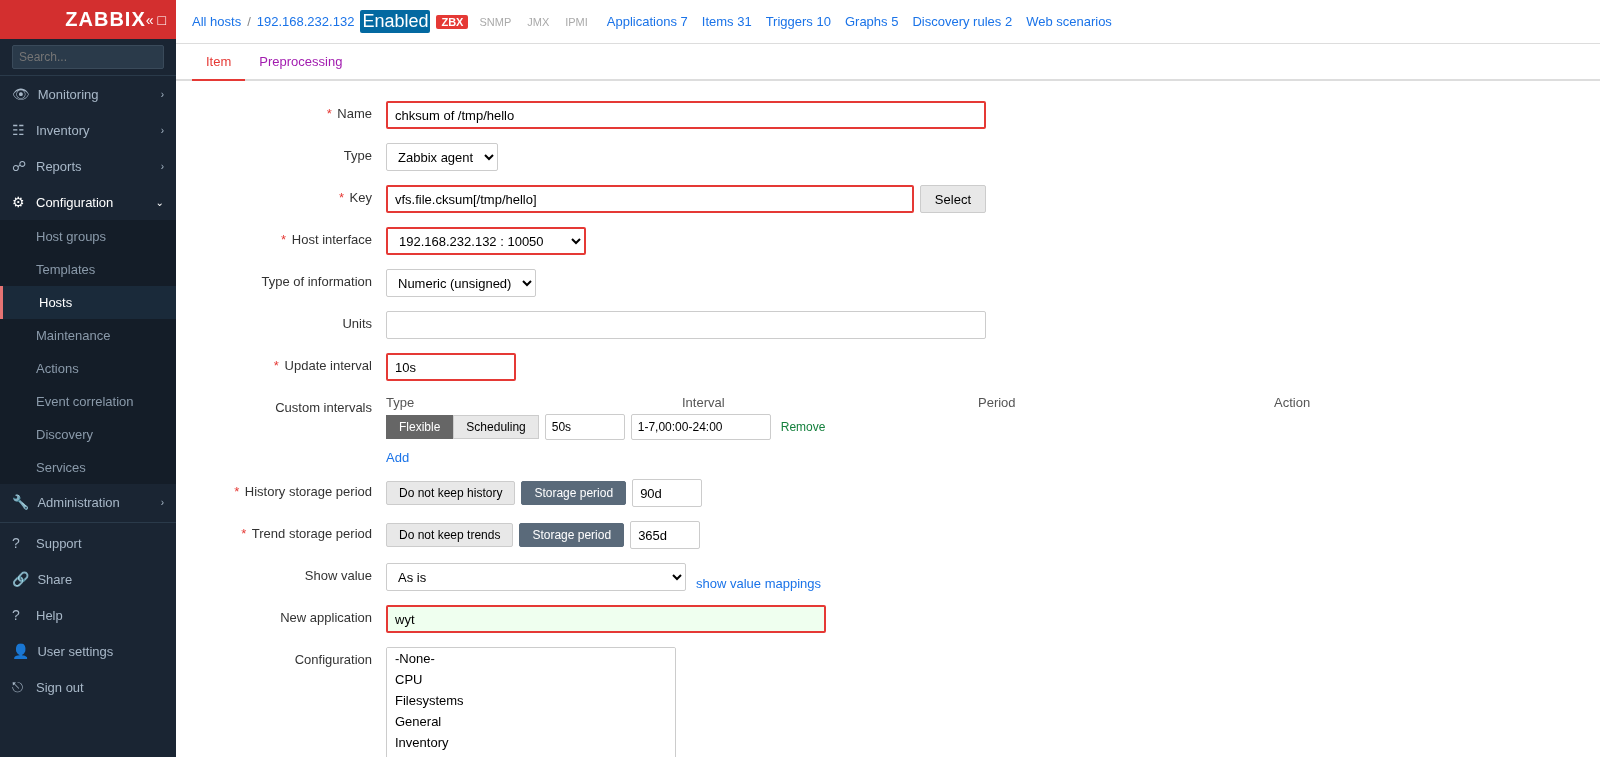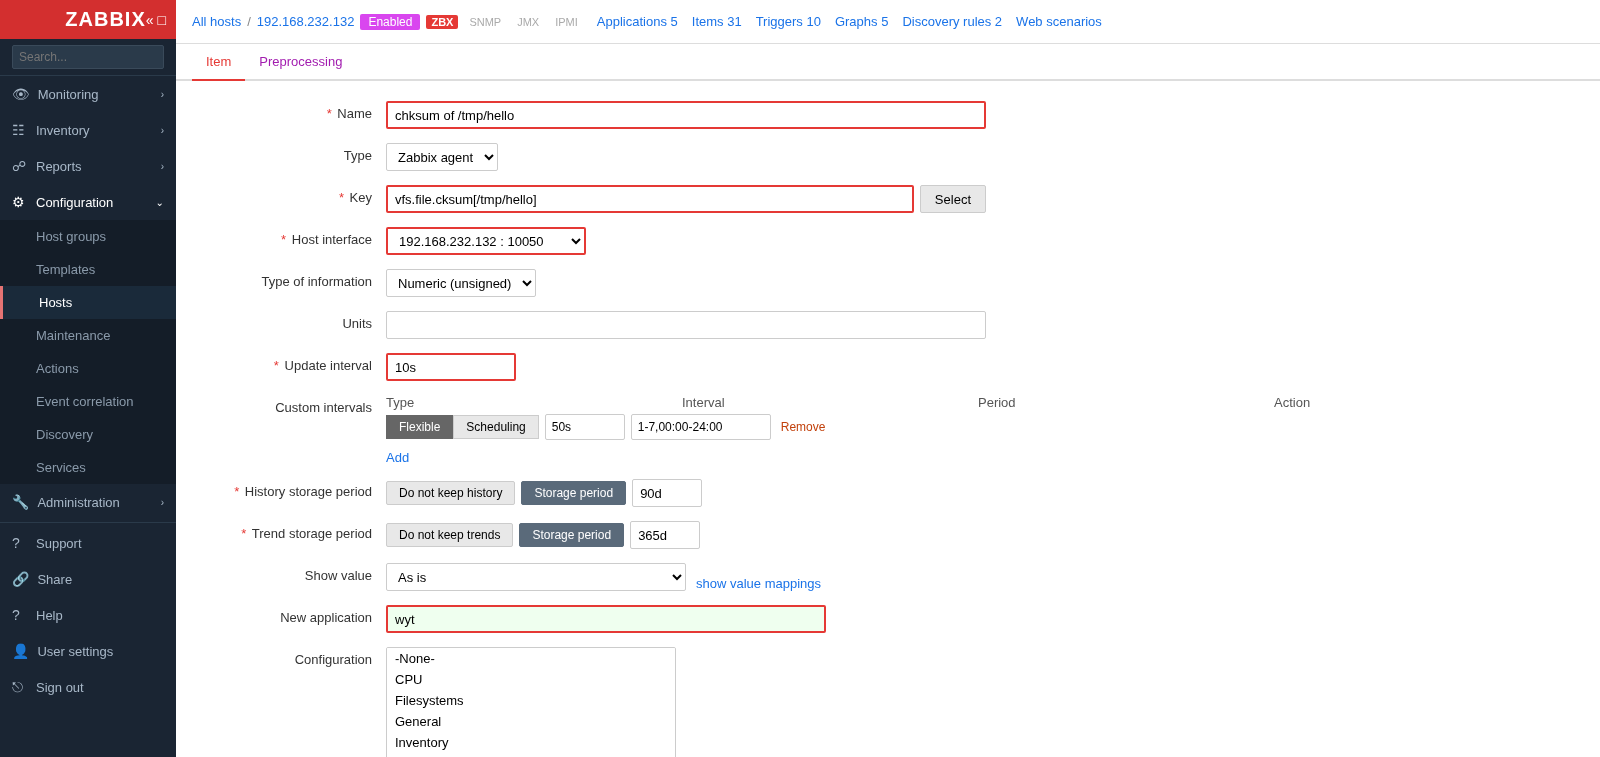--- a/index.html
+++ b/index.html
@@ -101,11 +101,11 @@
     .breadcrumb-sep { color: #888; font-size: 13px; }
     .breadcrumb-ip { color: #1a73e8; font-size: 13px; }
     .status-enabled {
-      background: #d946ef;
+      background: #0369a1;
       color: white;
-      padding: 1px 8px;
+      padding: 1px 2px;
       border-radius: 2px;
-      font-size: 12px;
+      font-size: 18px;
     }
     .tag-zbx { background: #e53935; color: white; padding: 1px 5px; border-radius: 2px; font-size: 11px; font-weight: bold; }
     .tag-snmp, .tag-jmx, .tag-ipmi { color: #aaa; padding: 1px 5px; font-size: 11px; }

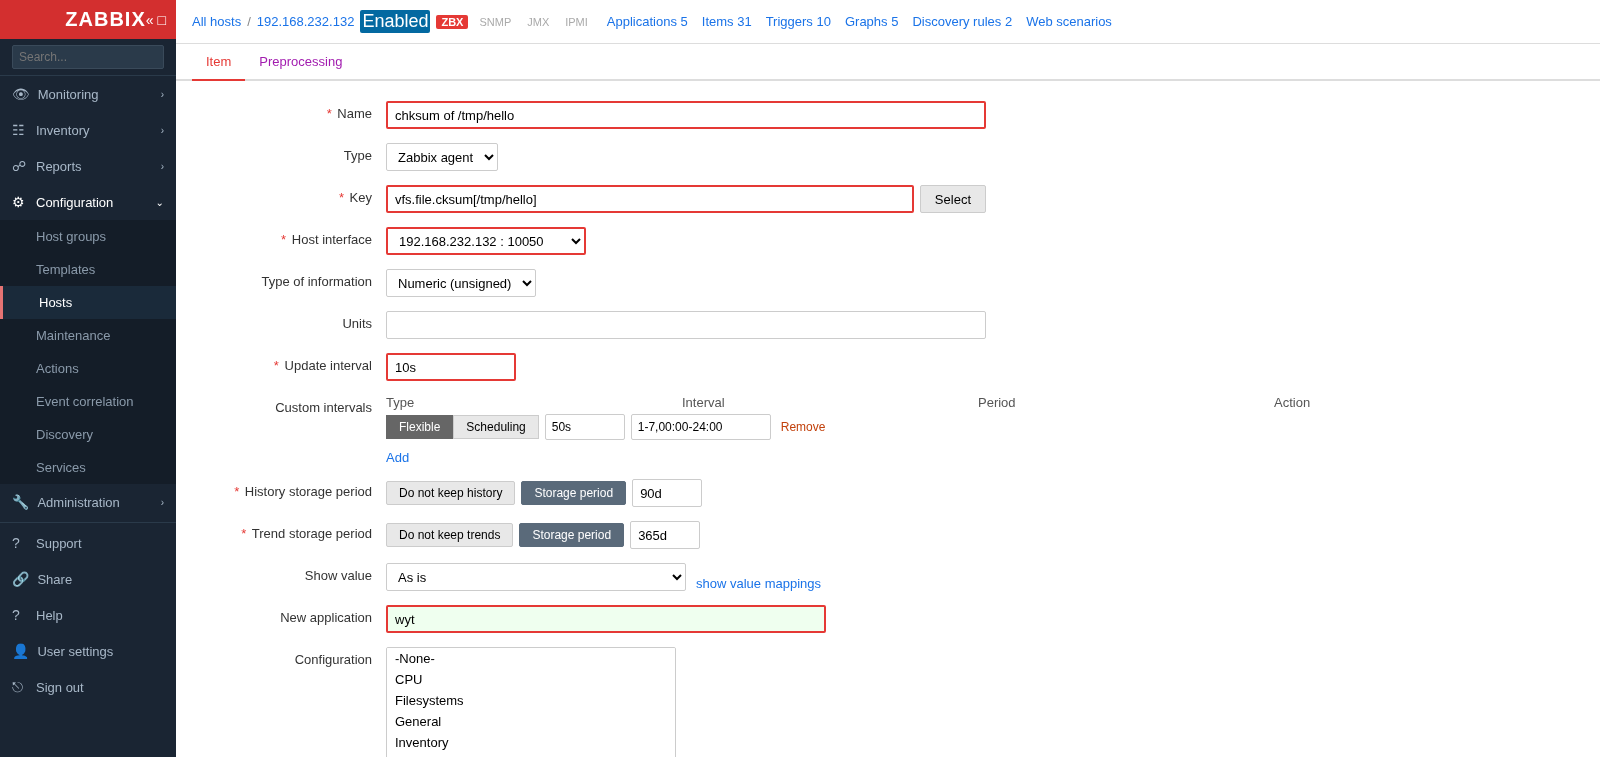--- a/index.html
+++ b/index.html
@@ -341,7 +341,7 @@
     <span class="tag-snmp">SNMP</span>
     <span class="tag-jmx">JMX</span>
     <span class="tag-ipmi">IPMI</span>
-    <a class="top-nav-link">Applications 5</a>
+    <a class="top-nav-link">Applications 7</a>
     <a class="top-nav-link">Items 31</a>
     <a class="top-nav-link">Triggers 10</a>
     <a class="top-nav-link">Graphs 5</a>

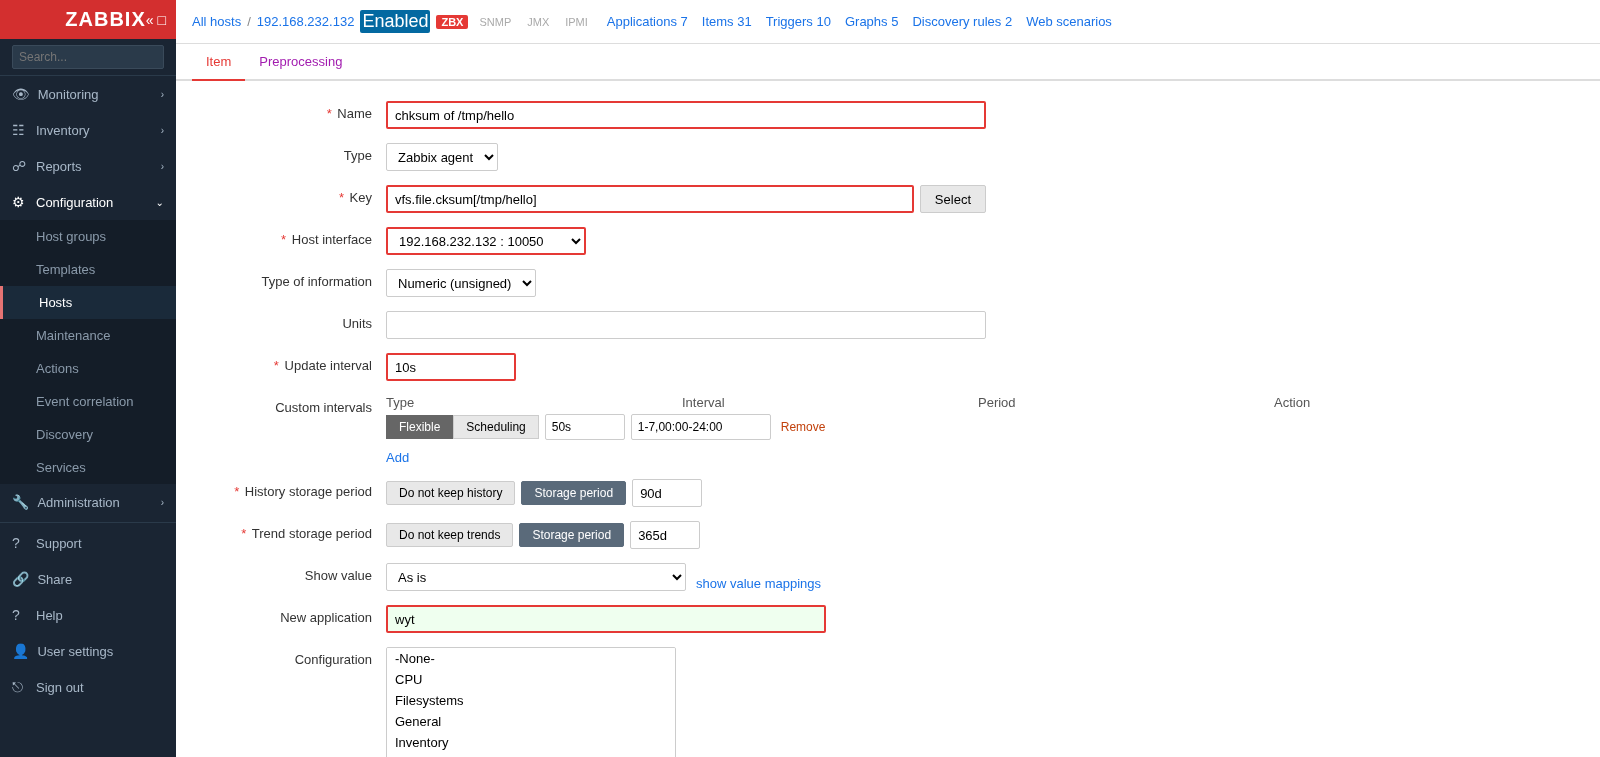--- a/index.html
+++ b/index.html
@@ -214,7 +214,7 @@
     .ci-btn.active { background: #666; color: white; border-color: #666; }
     .ci-input { width: 80px; padding: 4px 6px; border: 1px solid #ccc; border-radius: 2px; font-size: 12px; height: 26px; }
     .ci-period-input { width: 140px; padding: 4px 6px; border: 1px solid #ccc; border-radius: 2px; font-size: 12px; height: 26px; }
-    .ci-remove { color: #c2410c; font-size: 12px; cursor: pointer; text-decoration: none; margin-left: 4px; }
+    .ci-remove { color: #15803d; font-size: 12px; cursor: pointer; text-decoration: none; margin-left: 4px; }
     .ci-add { color: #1a73e8; font-size: 13px; cursor: pointer; margin-top: 4px; display: inline-block; }
 
     

